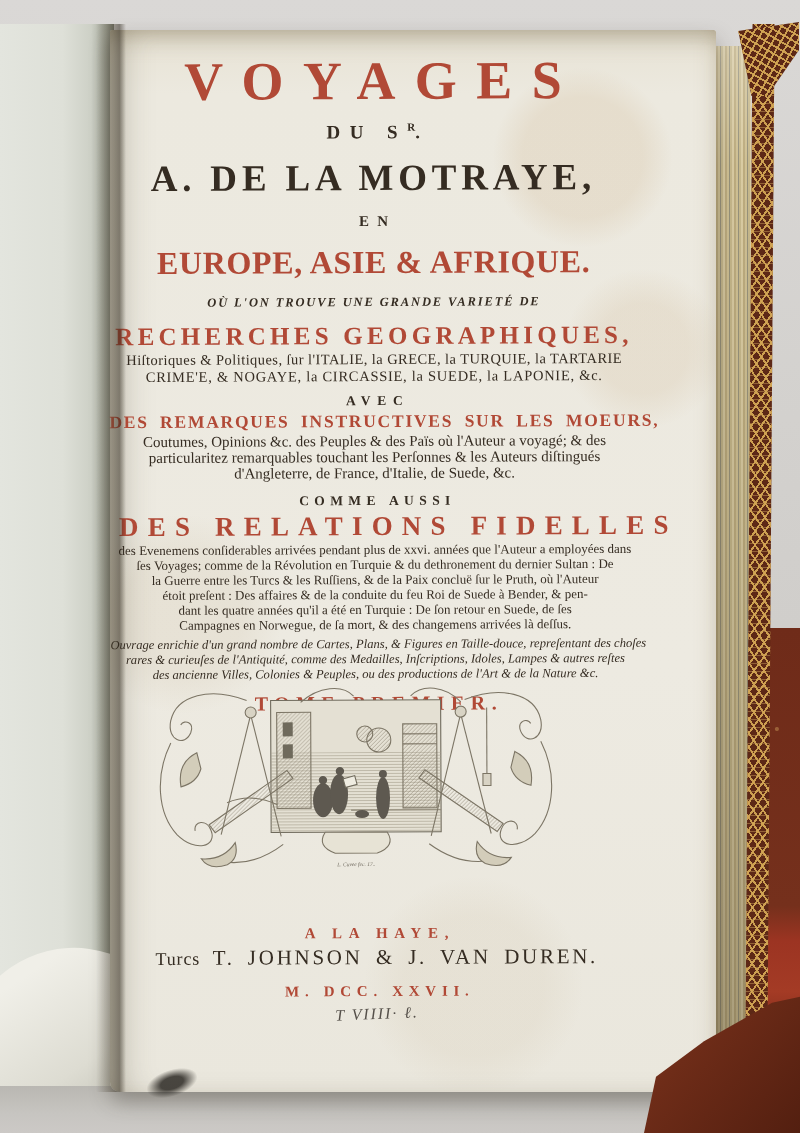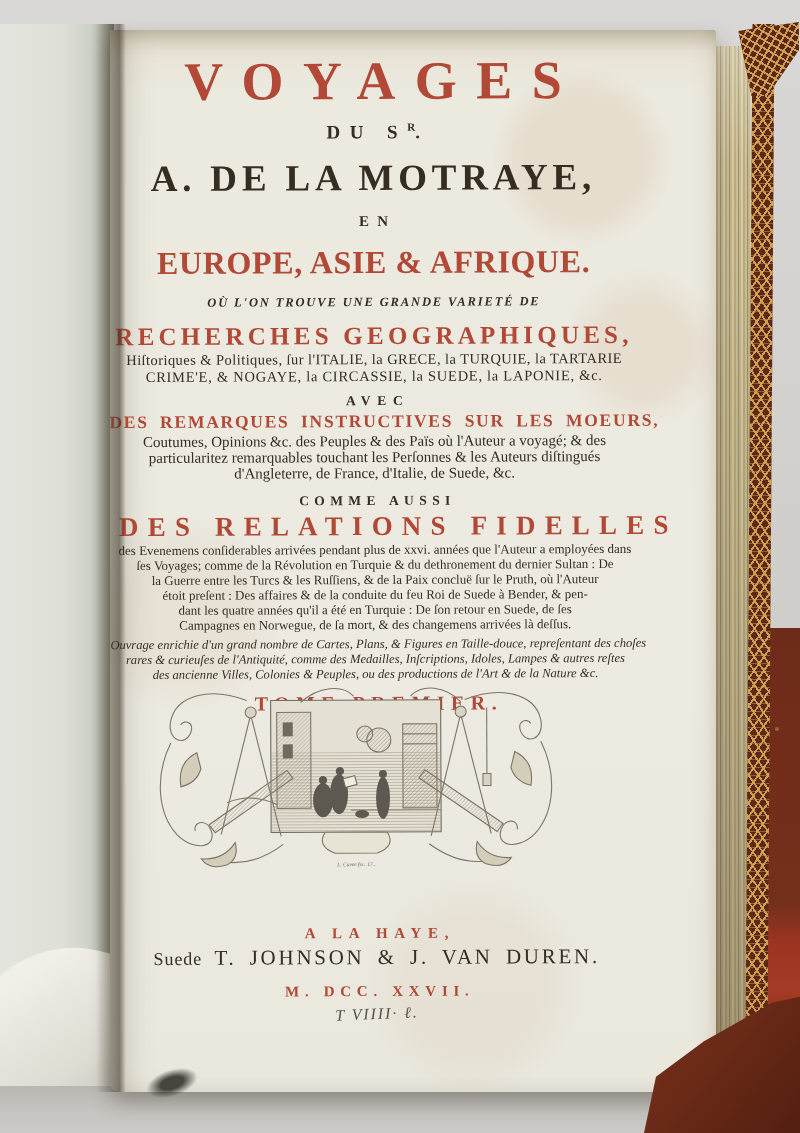--- a/index.html
+++ b/index.html
@@ -197,7 +197,7 @@
 
       <div class="line red b" style="top:895px;font-size:15px;letter-spacing:.45em;text-indent:.45em;">A LA HAYE,</div>
 
-      <div class="line" style="top:916px;font-size:21px;"><span style="font-size:18px;letter-spacing:.05em;">Suede</span><span style="letter-spacing:.14em;word-spacing:.2em;"> </span><span style="letter-spacing:.13em;word-spacing:.25em;">T. JOHNSON &amp; J. VAN DUREN.</span></div>
+      <div class="line" style="top:916px;font-size:21px;"><span style="font-size:18px;letter-spacing:.05em;">Turcs</span><span style="letter-spacing:.14em;word-spacing:.2em;"> </span><span style="letter-spacing:.13em;word-spacing:.25em;">T. JOHNSON &amp; J. VAN DUREN.</span></div>
 
       <div class="line red b" style="top:953px;font-size:15px;letter-spacing:.38em;text-indent:.38em;">M. DCC. XXVII.</div>
 

